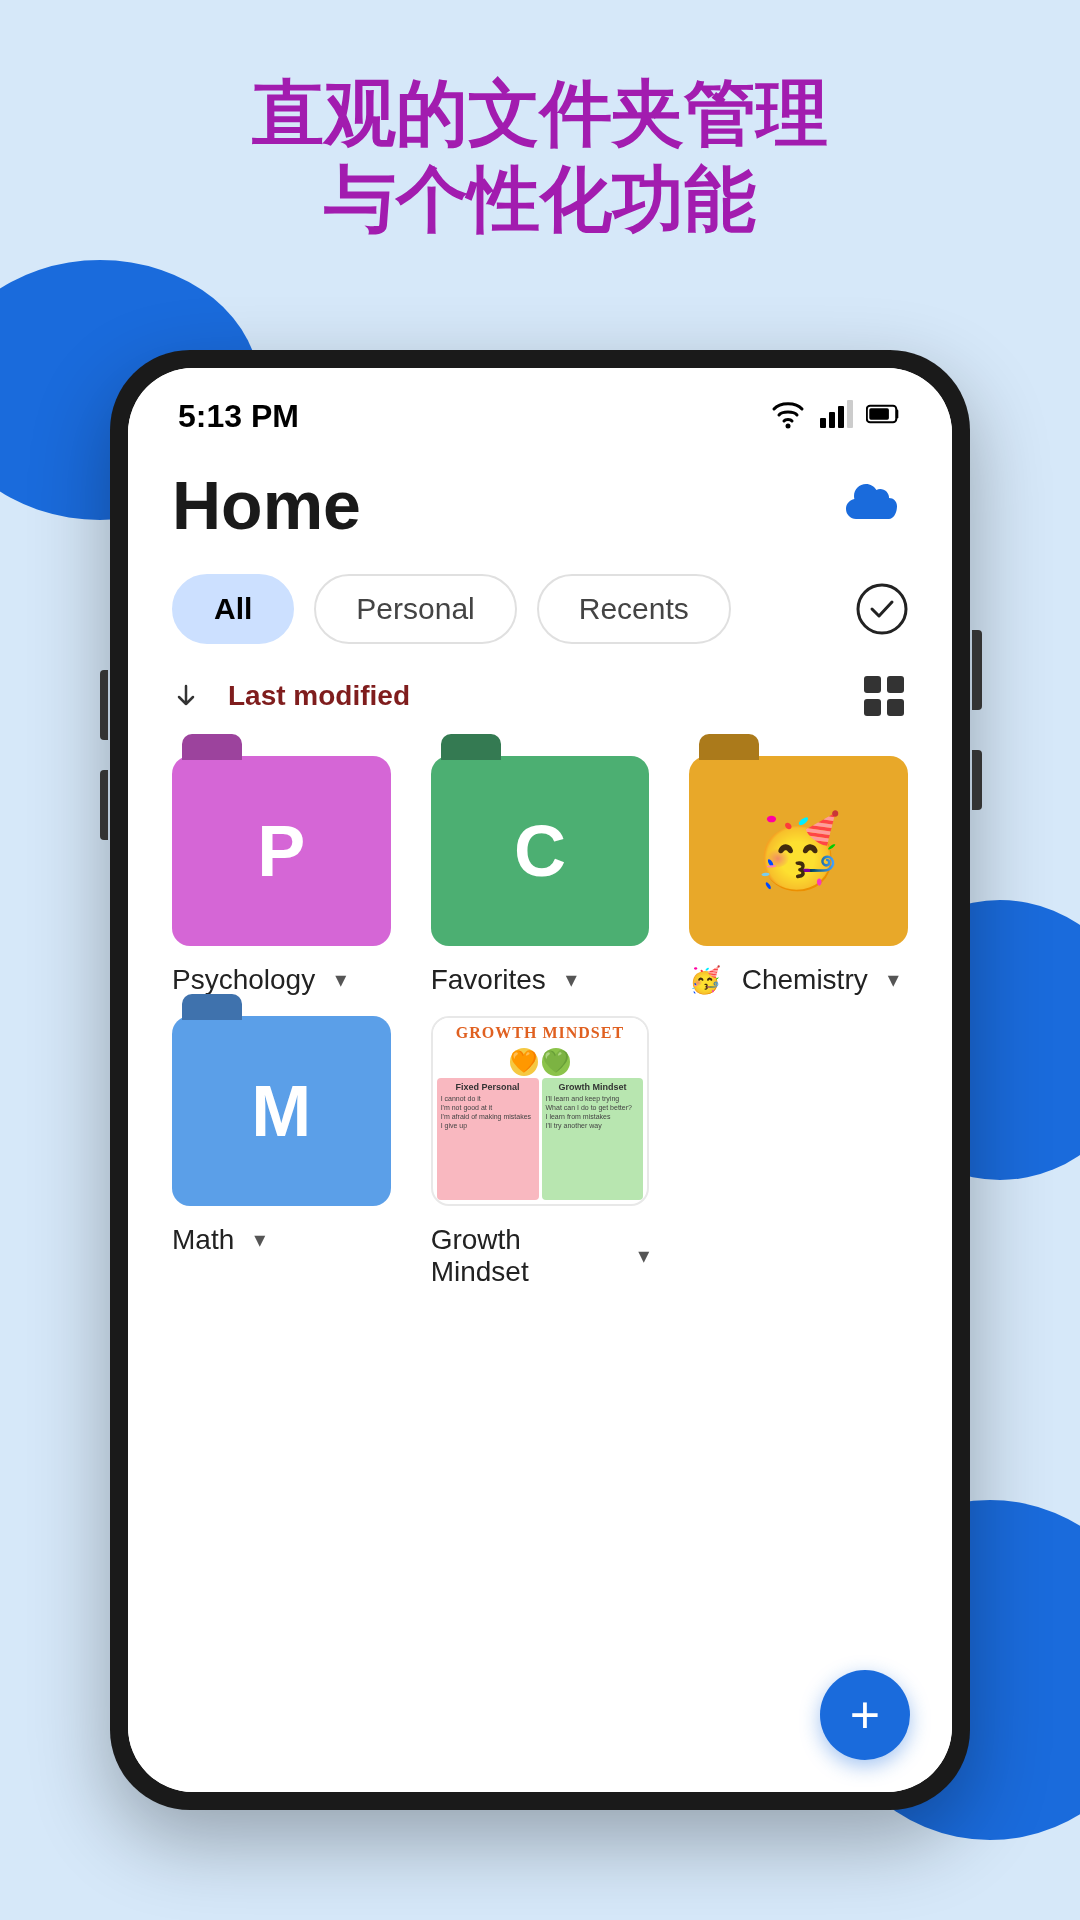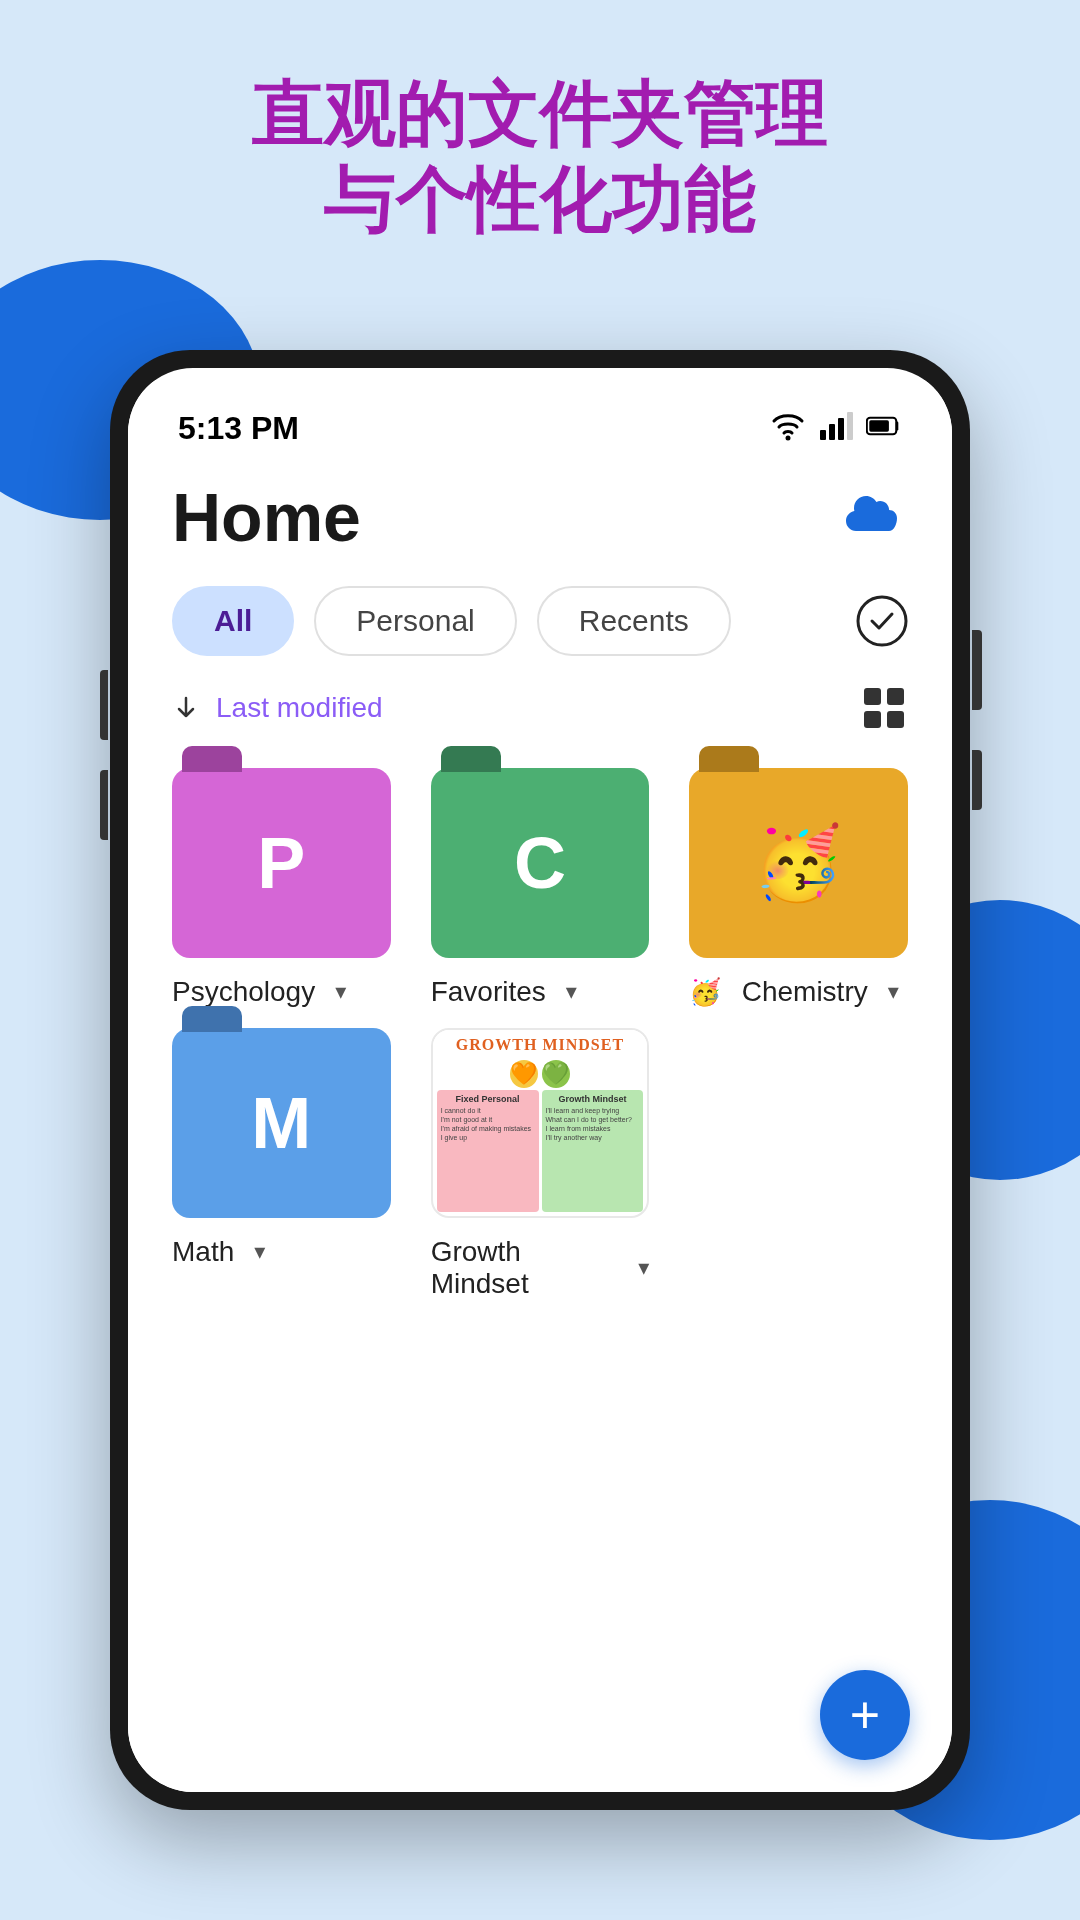--- a/index.html
+++ b/index.html
@@ -125,7 +125,6 @@
       padding: 28px 50px 10px;
       background: white;
       flex-shrink: 0;
-      margin-top: 12px;
     }
     .status-time {
       font-size: 32px;

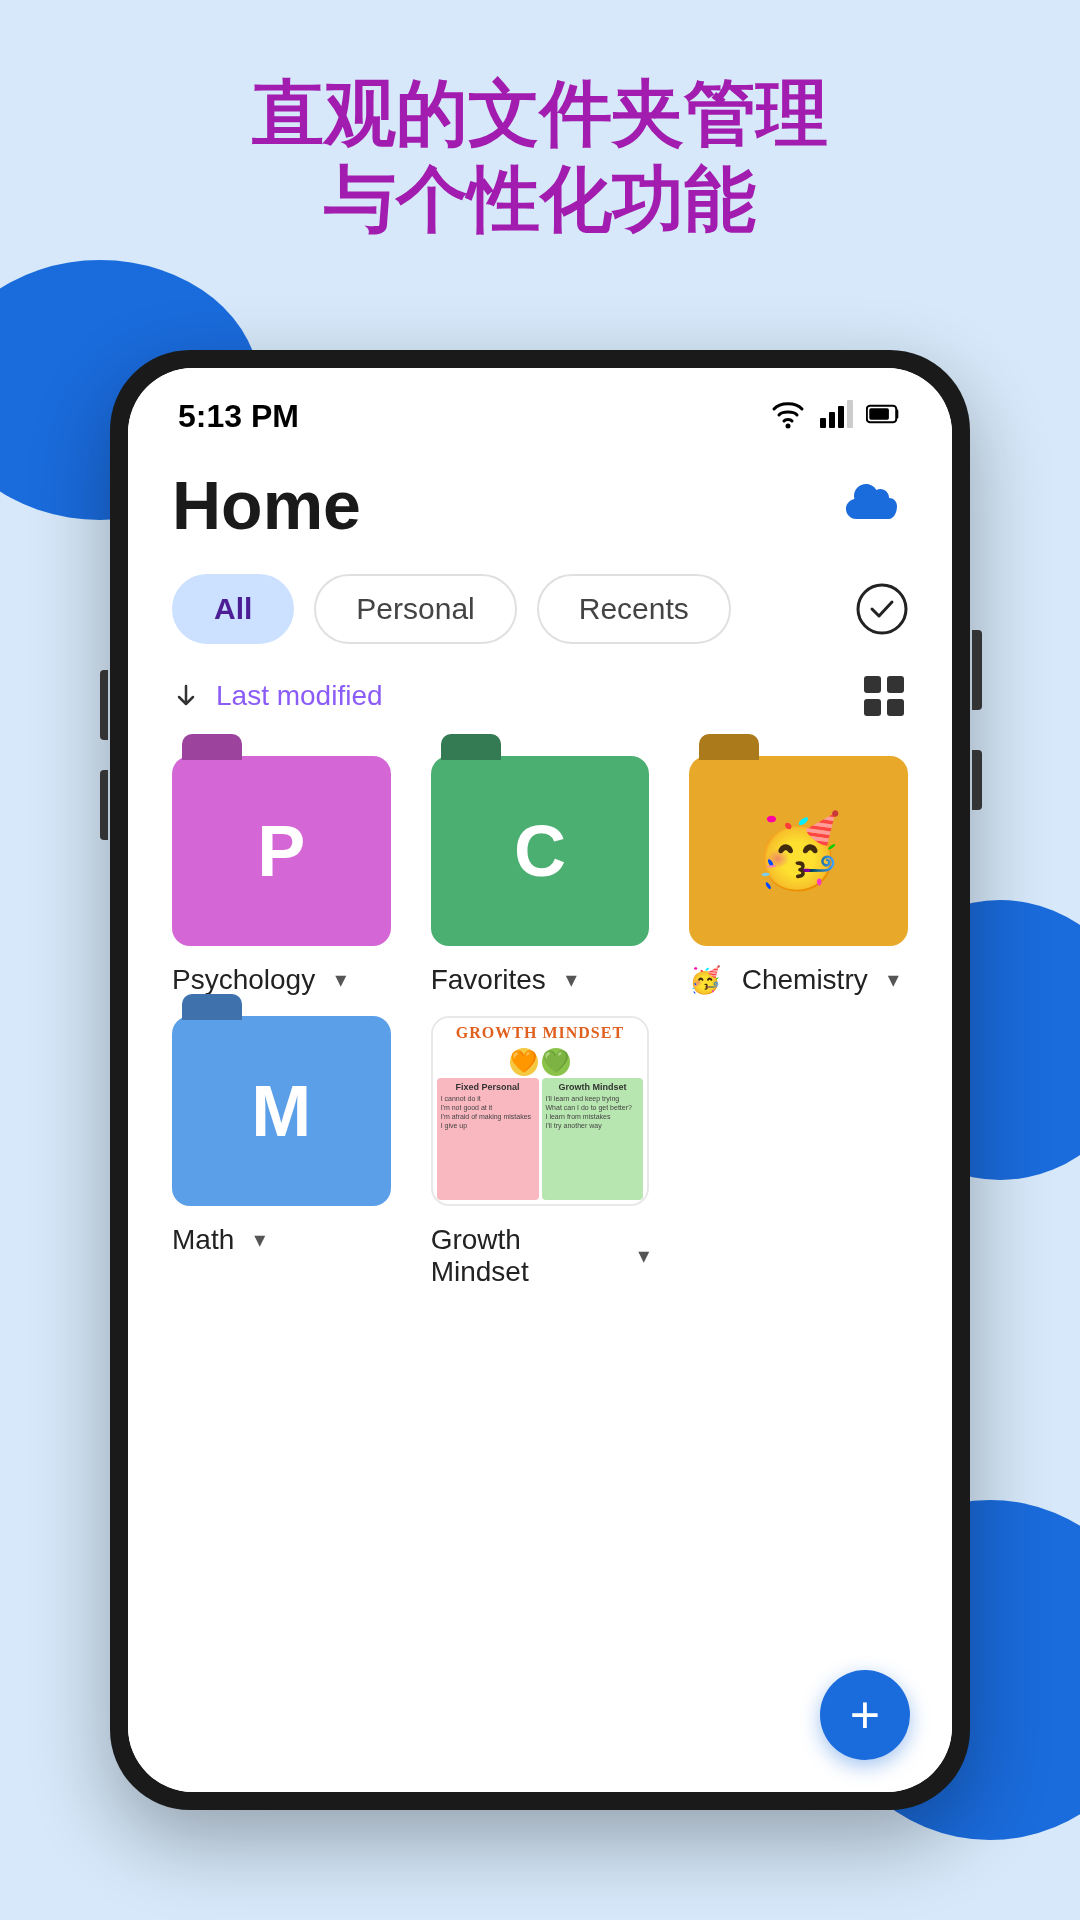--- a/index.html
+++ b/index.html
@@ -195,7 +195,7 @@
     .filter-tab.active {
       background: #cce0ff;
       border-color: #cce0ff;
-      color: #4c1d95;
+      color: #000000;
       font-weight: 600;
     }
     .filter-spacer { flex: 1; }

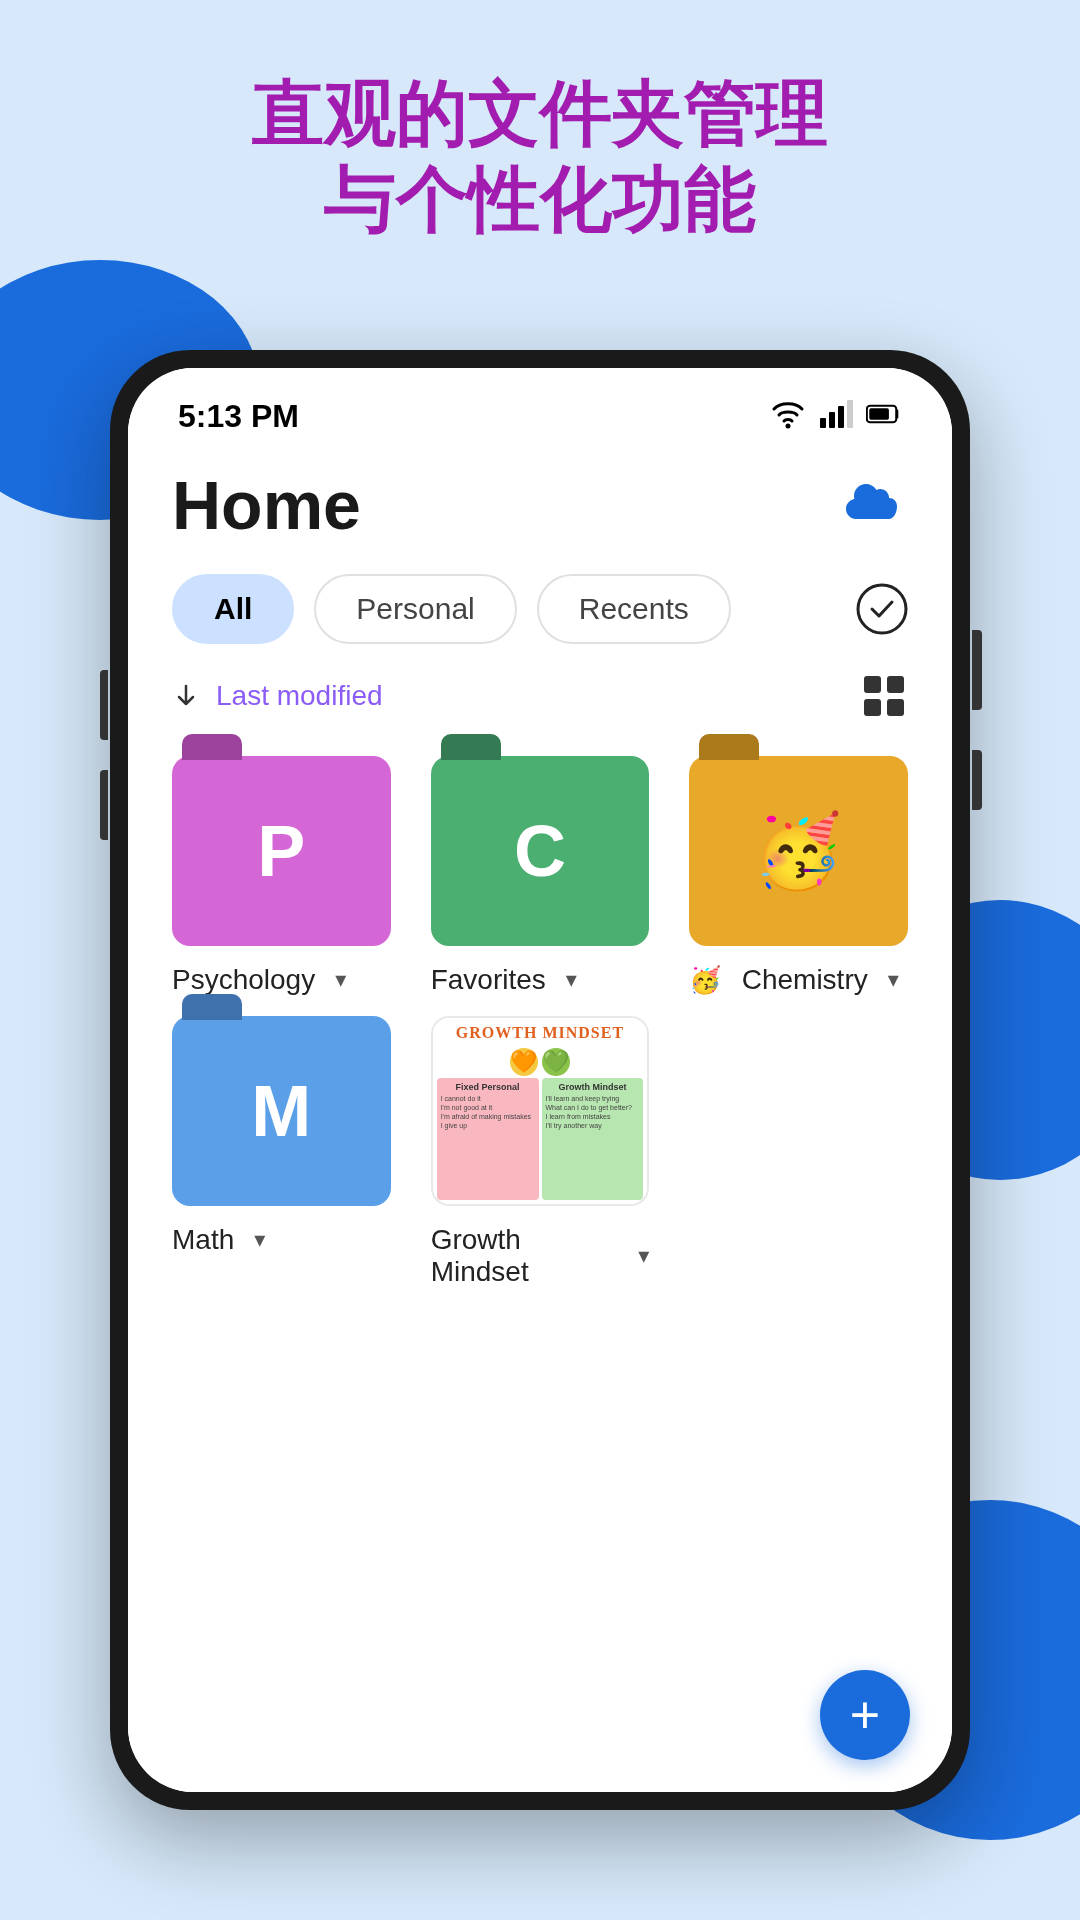--- a/index.html
+++ b/index.html
@@ -218,10 +218,10 @@
     .sort-label {
       display: flex;
       align-items: center;
-      gap: 16px;
+      gap: 28px;
       font-size: 28px;
-      color: #8b5cf6;
-      font-weight: 400;
+      color: #7f1d1d;
+      font-weight: 700;
       cursor: pointer;
     }
     .sort-label svg {

